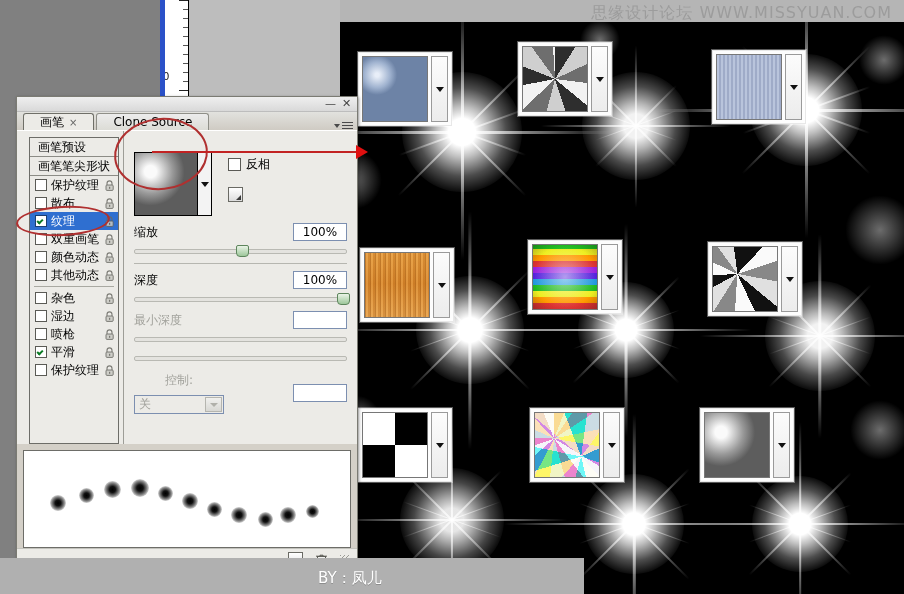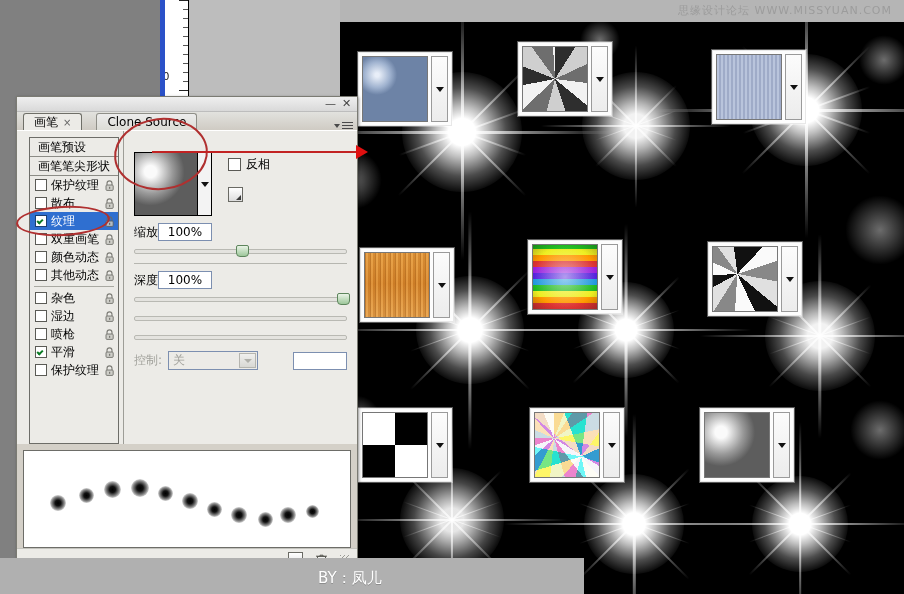--- a/index.html
+++ b/index.html
@@ -27,7 +27,7 @@
   .canvas-strip-top{position:absolute;left:340px;top:0;width:564px;height:22px;background:#b5b5b5;}
 
   .watermark-top{
-    position:absolute;right:12px;top:3px;font-size:11px;color:#9c9c9c;
+    position:absolute;right:12px;top:3px;font-size:16px;color:#9c9c9c;
     letter-spacing:1px;font-family:"DejaVu Sans",sans-serif;
   }
 

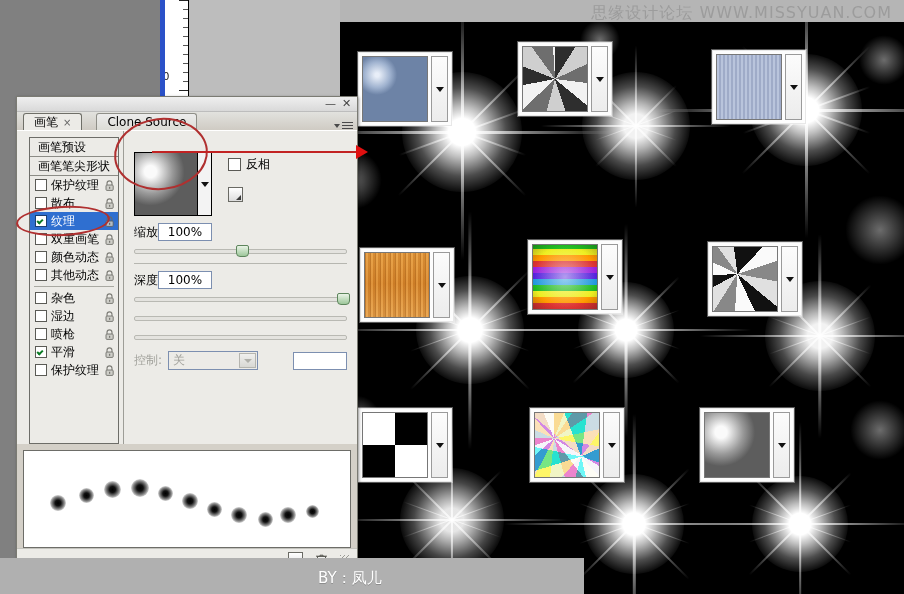--- a/index.html
+++ b/index.html
@@ -95,7 +95,7 @@
   .win-min{right:21px;}
   .win-close{right:5px;}
   .tabbar{height:18px;background:linear-gradient(#e2e2de,#cfcbc3);position:relative;display:flex;align-items:flex-end;padding-left:6px;}
-  .tab{height:16px;line-height:16px;padding:0 10px;font-size:12px;border:1px solid #8f8f88;border-bottom:none;border-radius:3px 3px 0 0;margin-right:14px;background:linear-gradient(#ececec,#dcdcd6);cursor:pointer;white-space:nowrap;}
+  .tab{height:16px;line-height:16px;padding:0 16px;font-size:12px;border:1px solid #8f8f88;border-bottom:none;border-radius:3px 3px 0 0;margin-right:2px;background:linear-gradient(#ececec,#dcdcd6);cursor:pointer;white-space:nowrap;}
   .tab.active{background:#ecebe7;border-color:#6f6f68;}
   .tab .x{color:#666;margin-left:5px;font-size:10px;}
   .panel-menu{position:absolute;right:4px;bottom:1px;display:flex;align-items:center;gap:2px;cursor:pointer;}

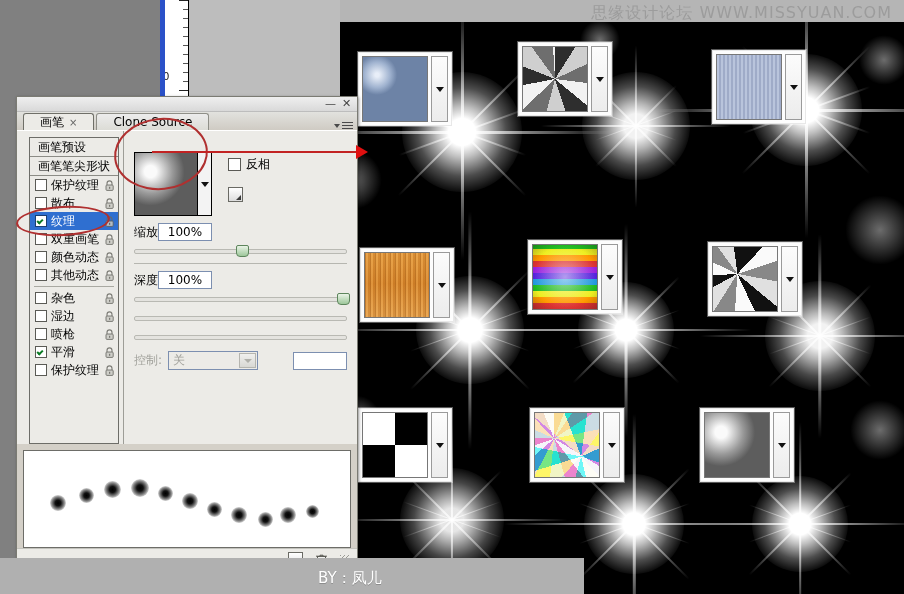--- a/index.html
+++ b/index.html
@@ -129,7 +129,7 @@
   .newdoc-ic::after{content:"";position:absolute;right:1px;bottom:1px;width:0;height:0;border-left:5px solid transparent;border-bottom:5px solid #3a3a3a;}
 
   .ctl{margin-top:7px;}
-  .ctl-line{display:flex;align-items:center;}
+  .ctl-line{display:flex;align-items:center;justify-content:space-between;}
   .lbl{font-size:12px;white-space:nowrap;}
   .lbl.dim{color:#a2a29c;}
   .numfield{width:52px;height:16px;border:1px solid #7c8fb0;background:#fff;font-size:12px;line-height:16px;text-align:center;}

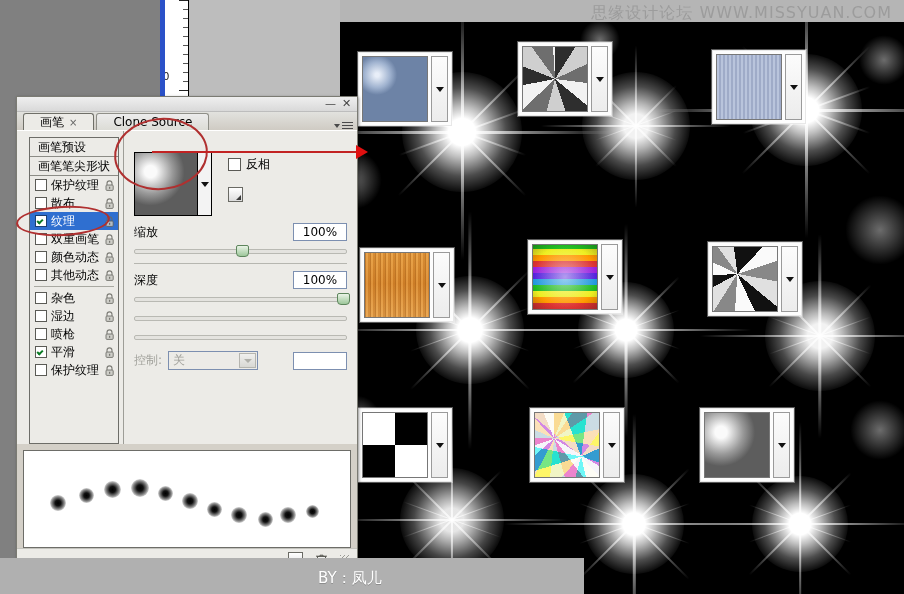--- a/index.html
+++ b/index.html
@@ -542,6 +542,10 @@
         </div>
 
         <div class="ctl">
+          <div class="ctl-line">
+            <span class="lbl dim">最小深度</span>
+            <span class="numfield empty"></span>
+          </div>
           <div class="slider">
             <span class="track"></span>
           </div>

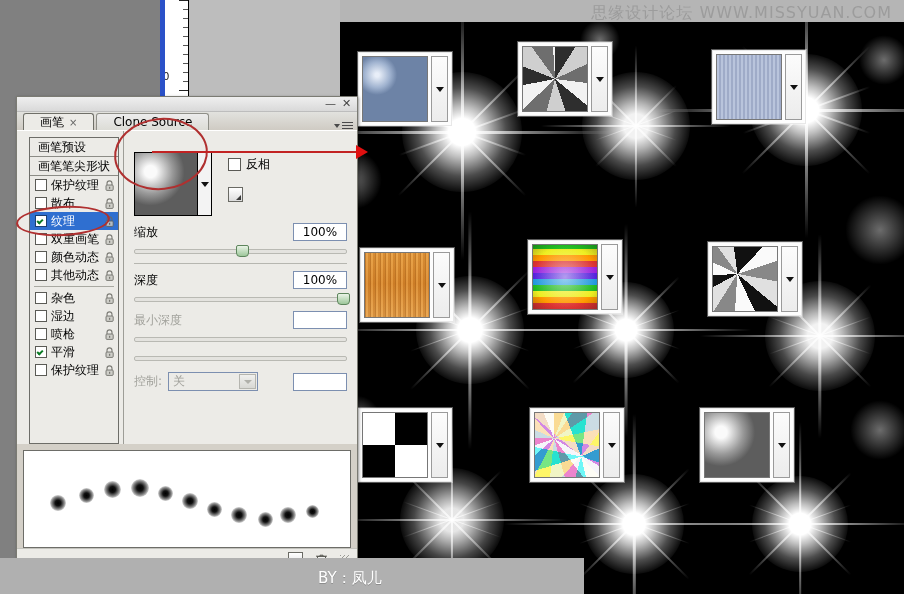--- a/index.html
+++ b/index.html
@@ -558,7 +558,7 @@
         </div>
 
         <div class="selrow" style="margin-top:9px;justify-content:space-between;">
-          <span style="display:flex;align-items:center;gap:6px;">
+          <span style="display:flex;align-items:center;gap:6px;flex-direction:column;">
             <span class="lbl dim">控制:</span>
             <span class="combo dis">
               <span>关</span>

